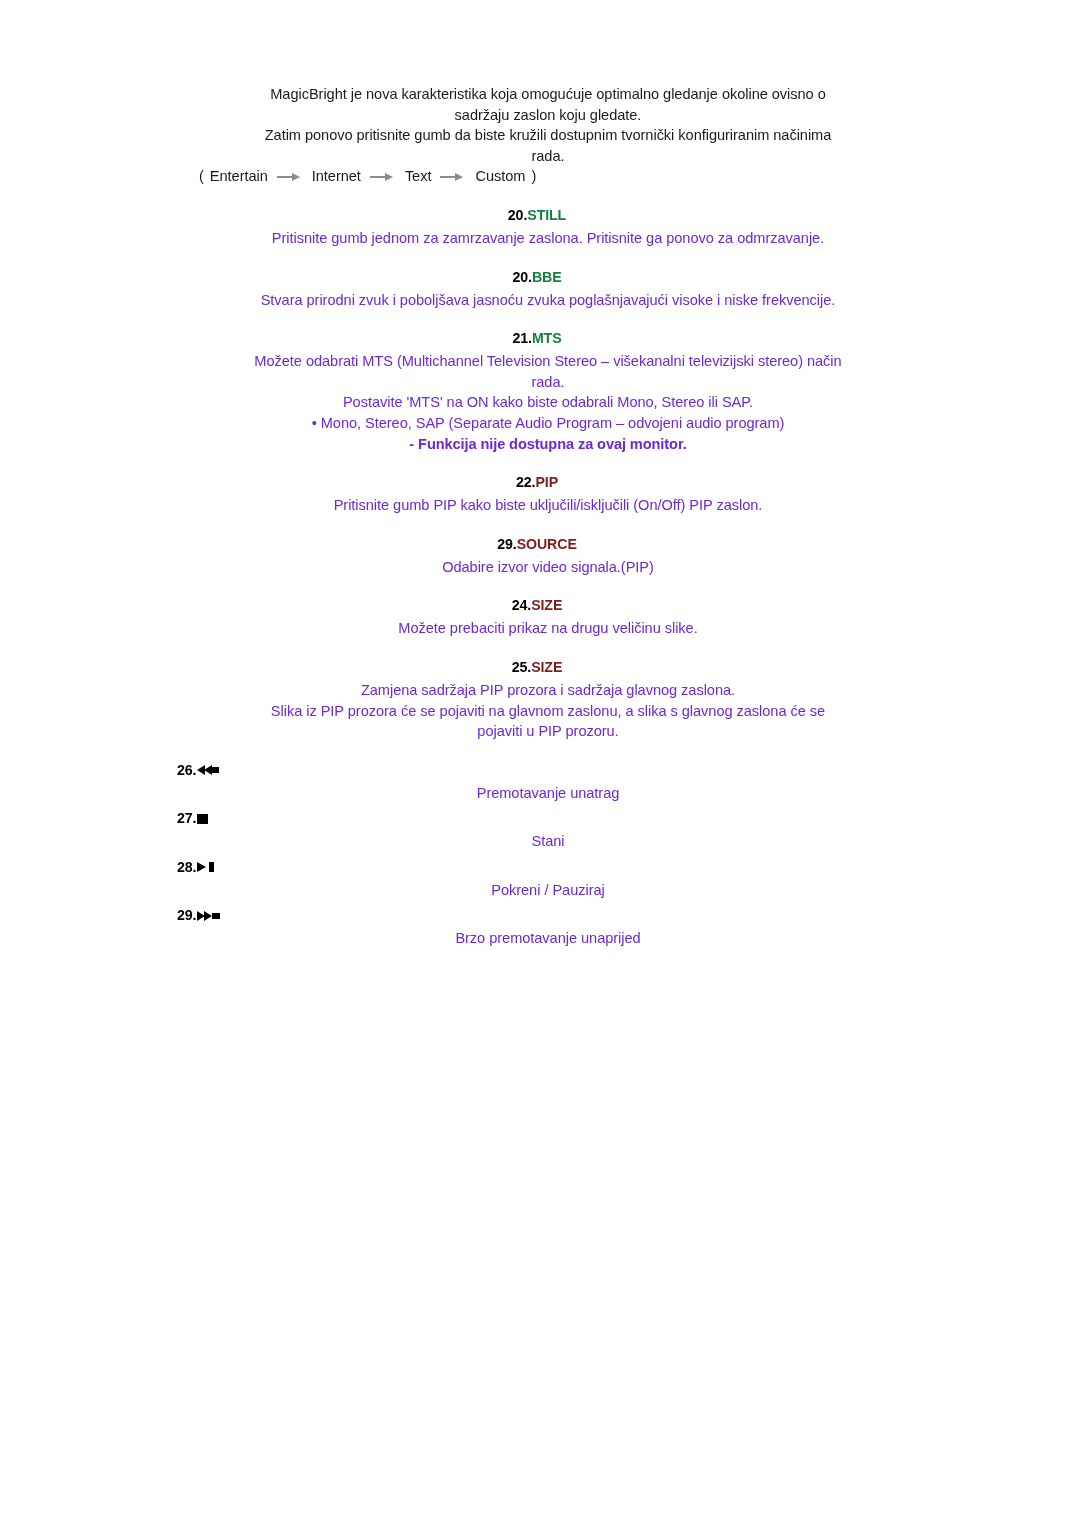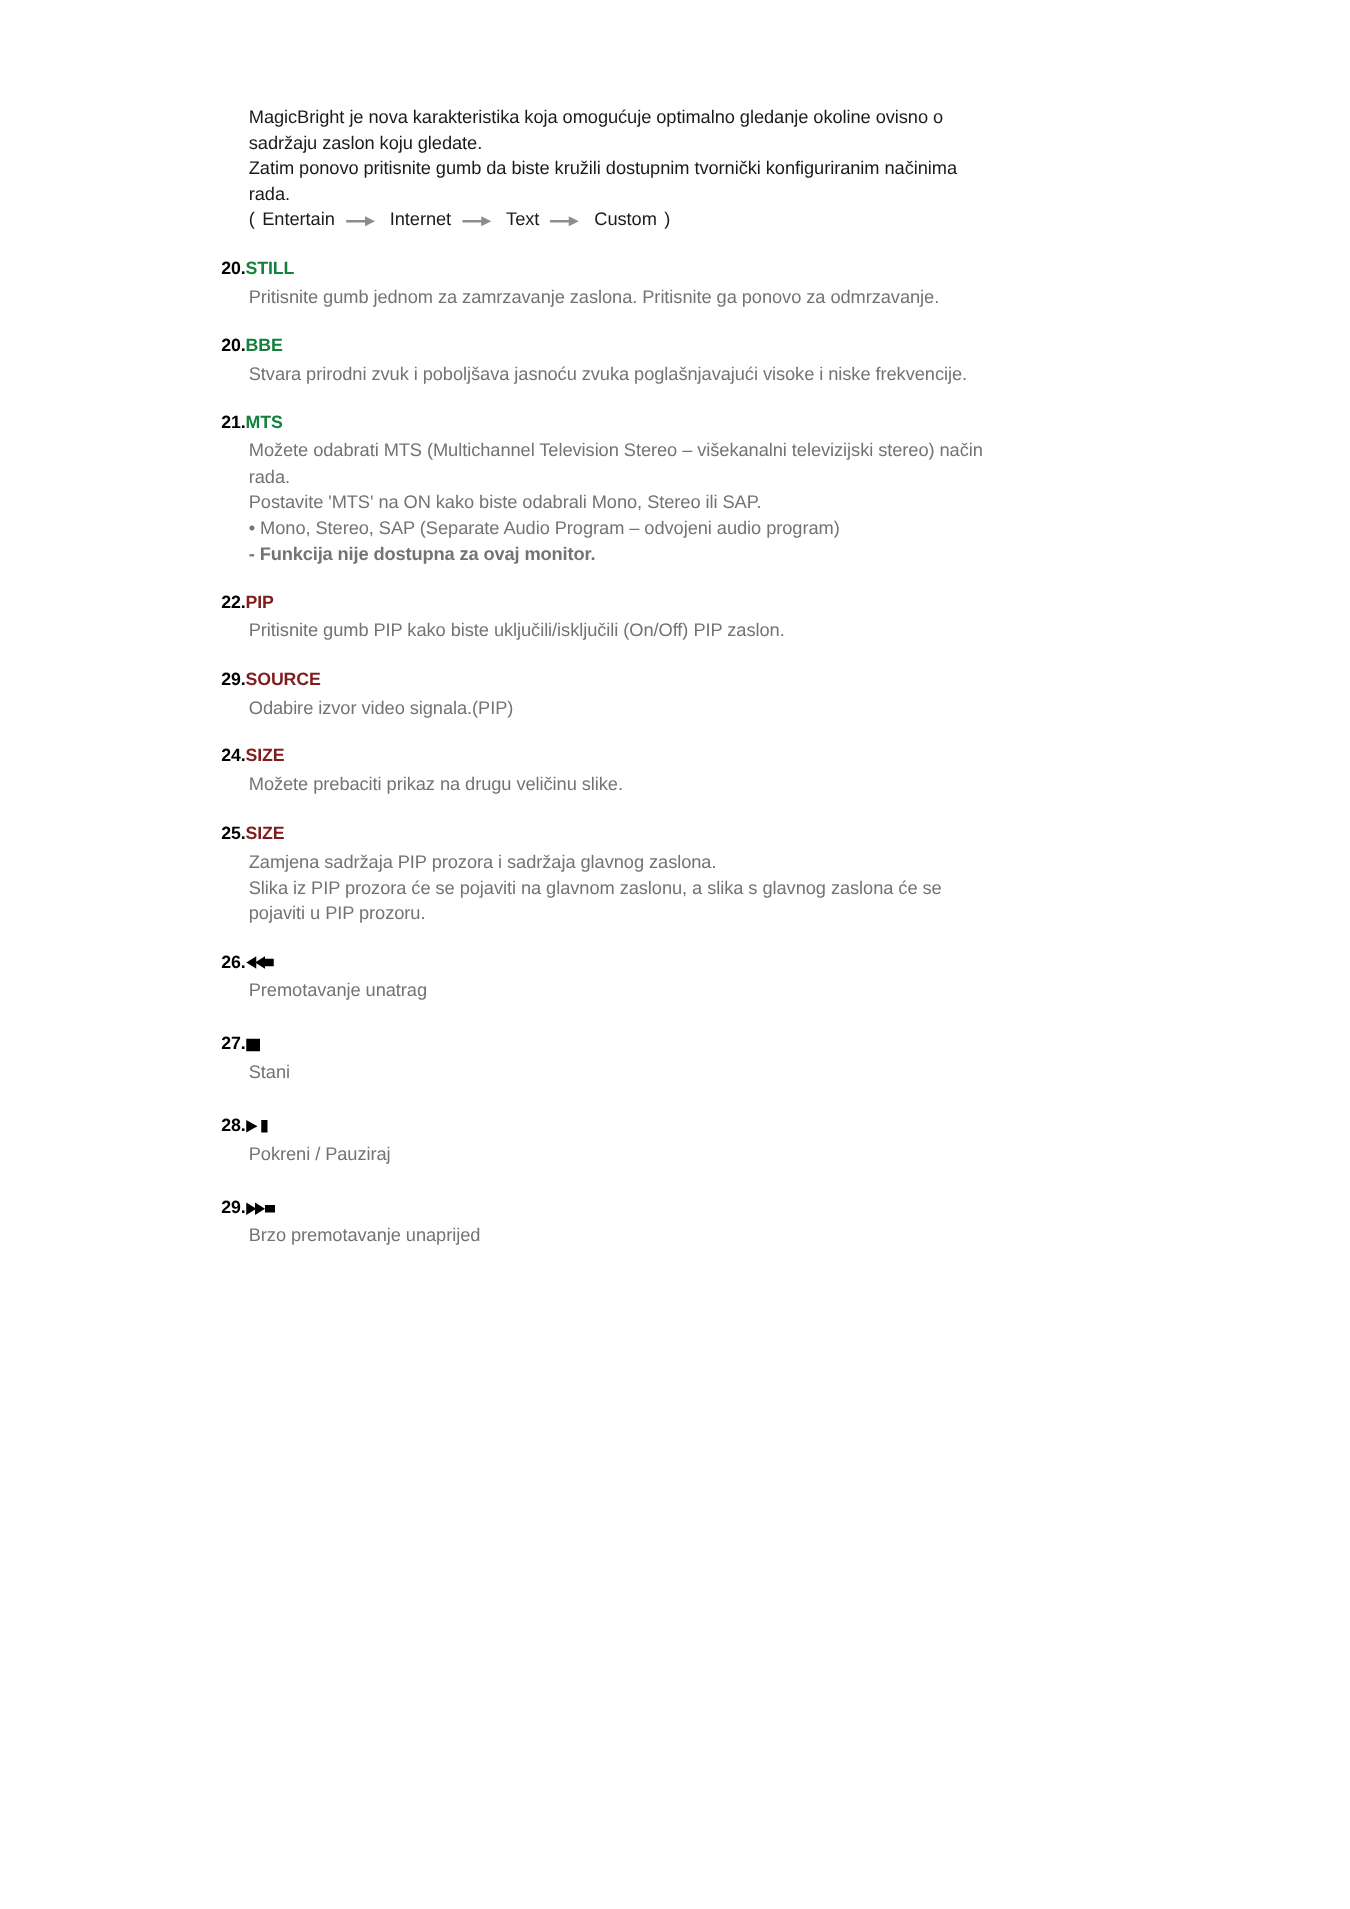--- a/index.html
+++ b/index.html
@@ -30,6 +30,7 @@
     left: 177px;
     top: 84px;
     width: 720px;
+    text-align: center;
   }
 
   

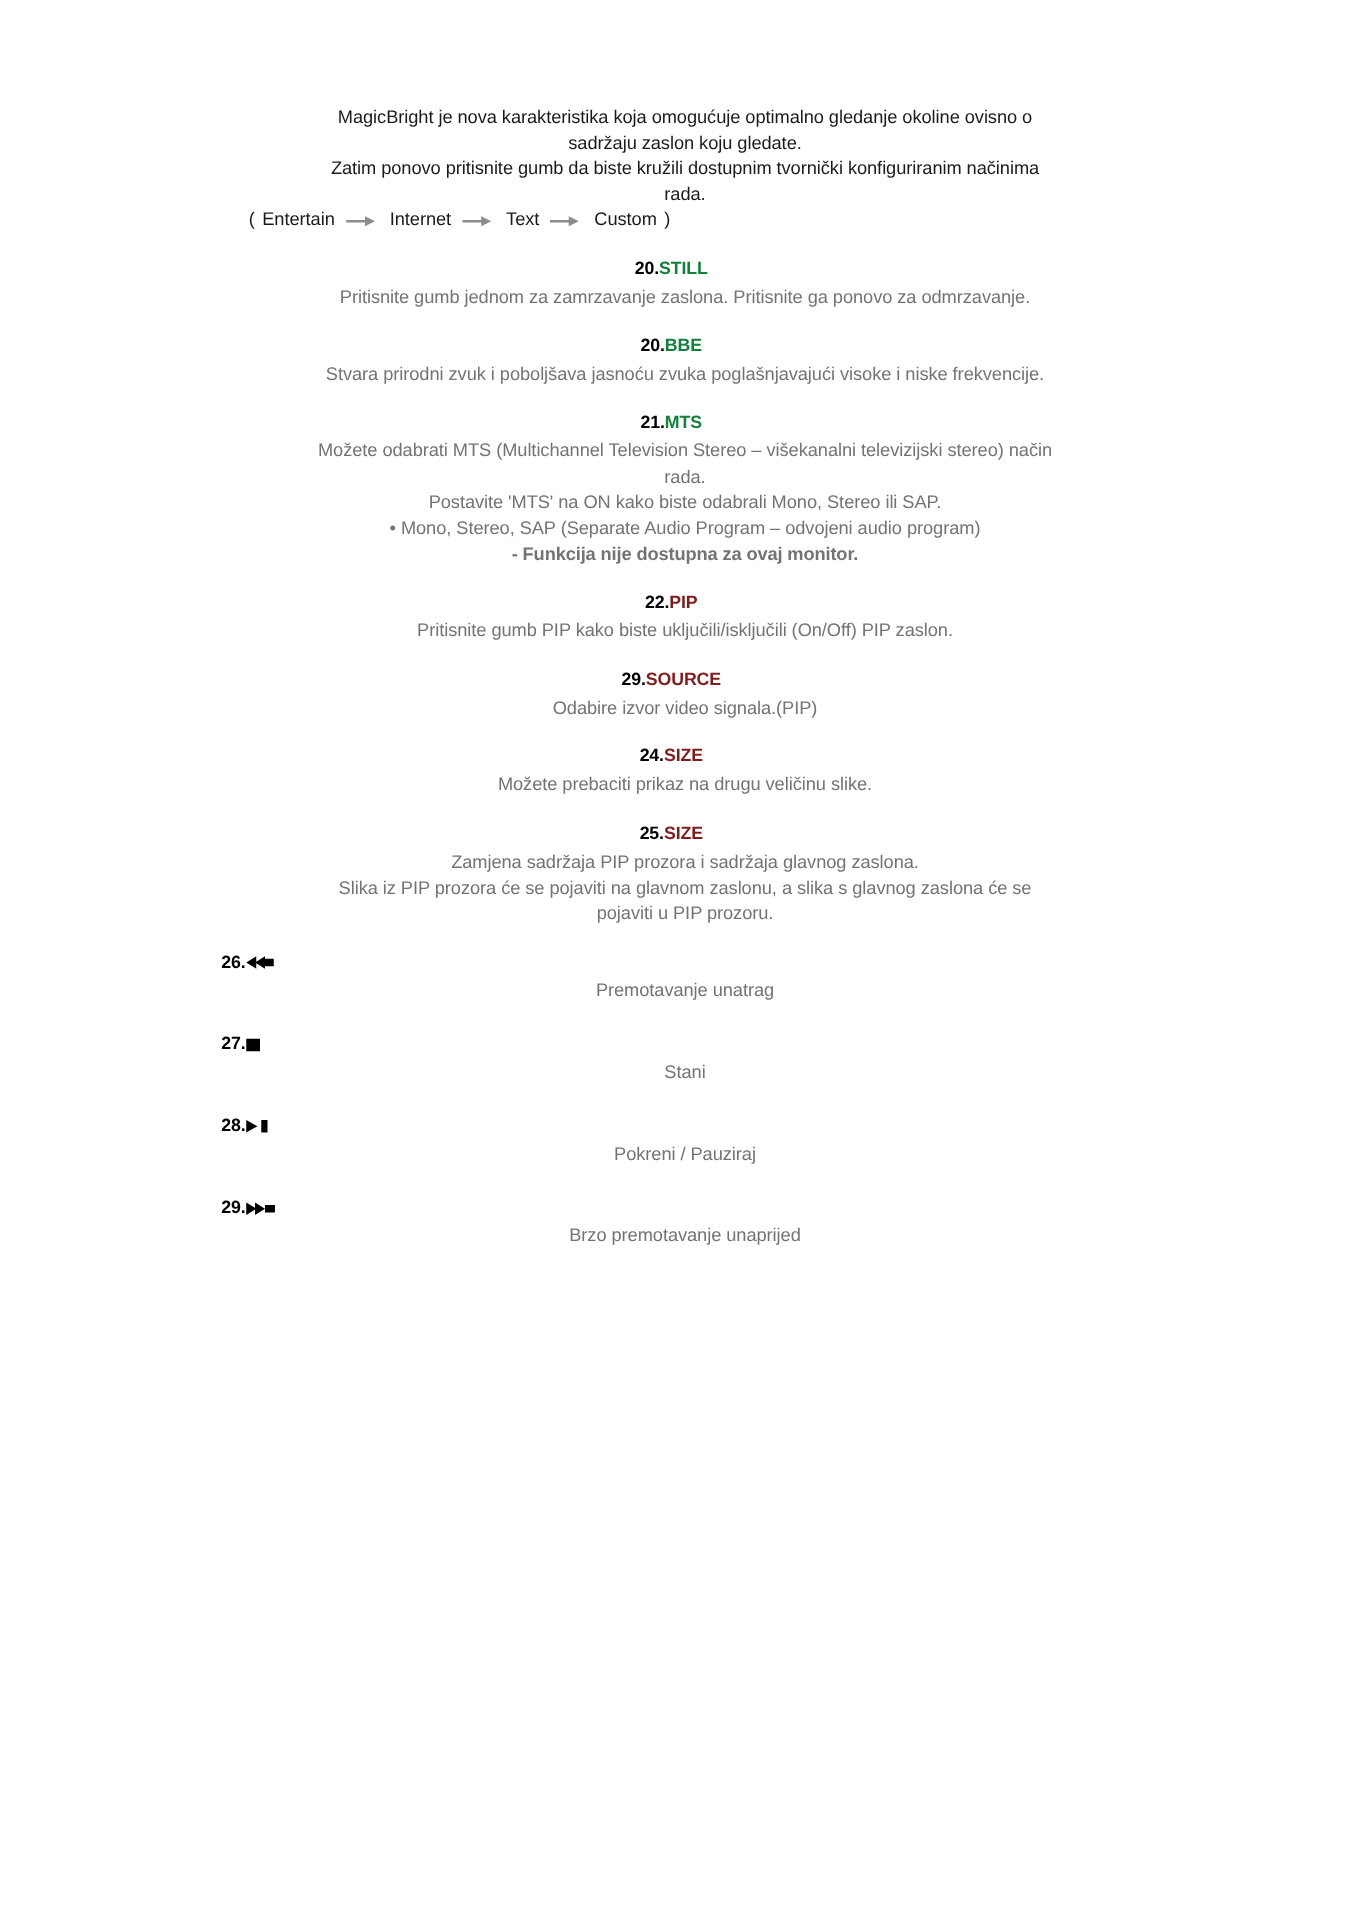--- a/index.html
+++ b/index.html
@@ -104,7 +104,7 @@
     margin-top: 3px;
     font-size: 14.6px;
     line-height: 20.6px;
-    color: #737373;
+    color: #6d28d9;
     letter-spacing: -0.05px;
   }
   .body .line { white-space: nowrap; }

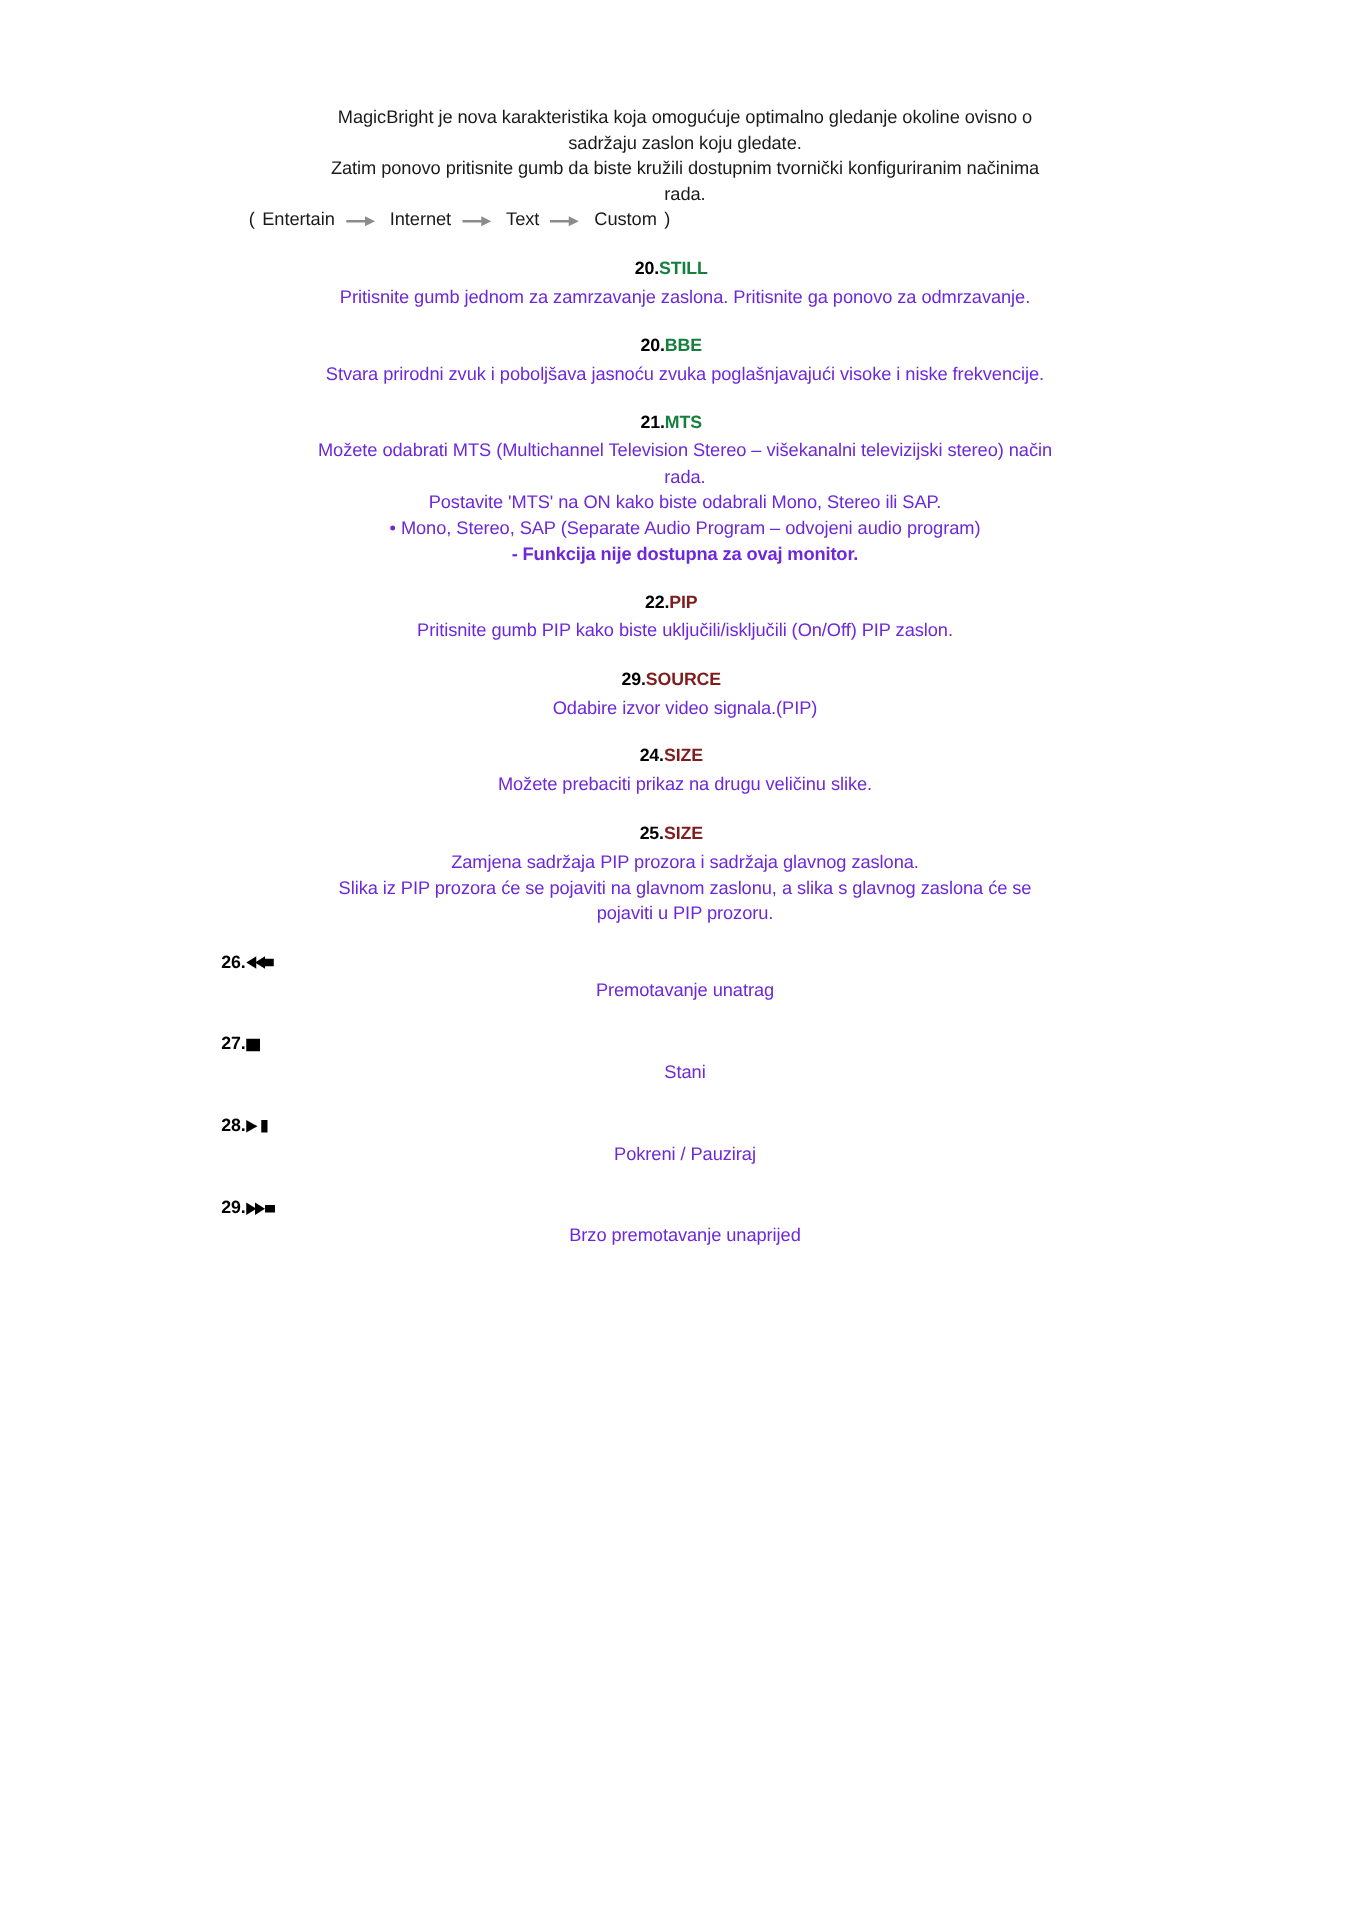--- a/index.html
+++ b/index.html
@@ -85,7 +85,7 @@
   
   .section { }
   .sec-gap-lg { margin-top: 19px; }
-  .sec-gap-sm { margin-top: 23px; }
+  .sec-gap-sm { margin-top: 6px; }
 
   .heading {
     font-size: 14.2px;

